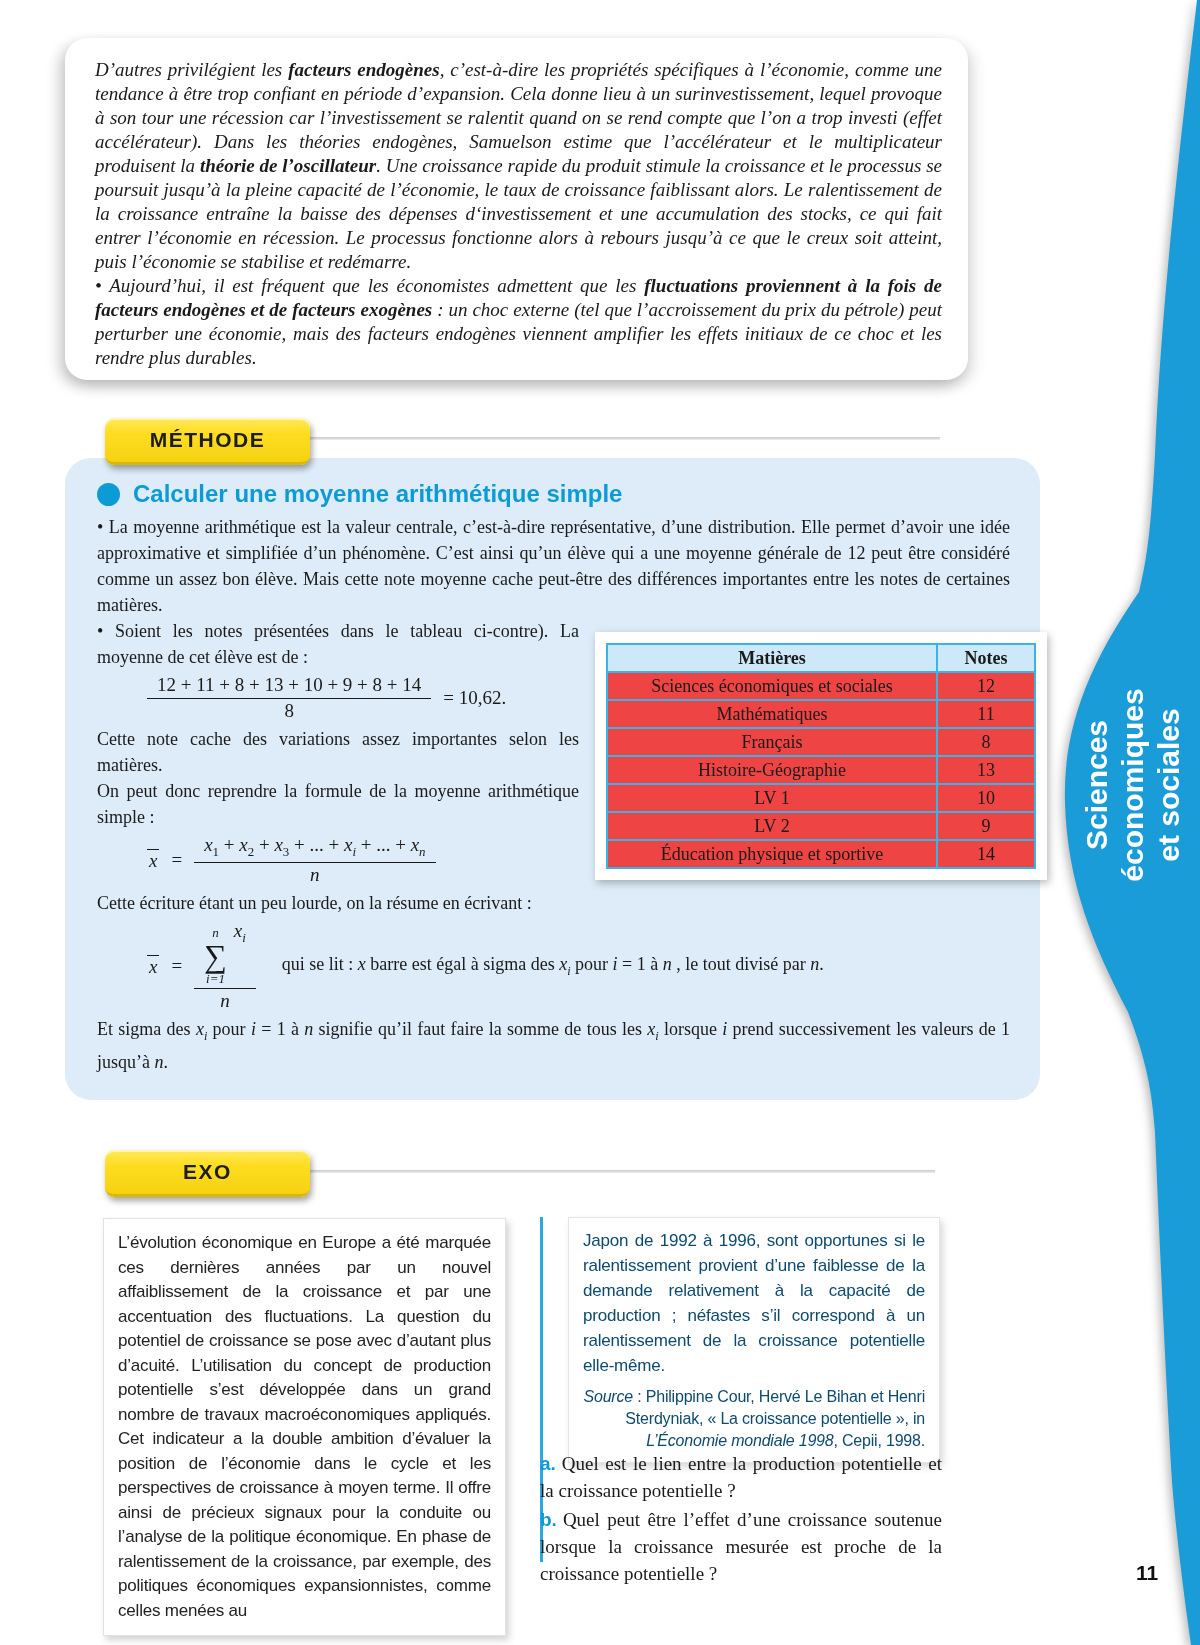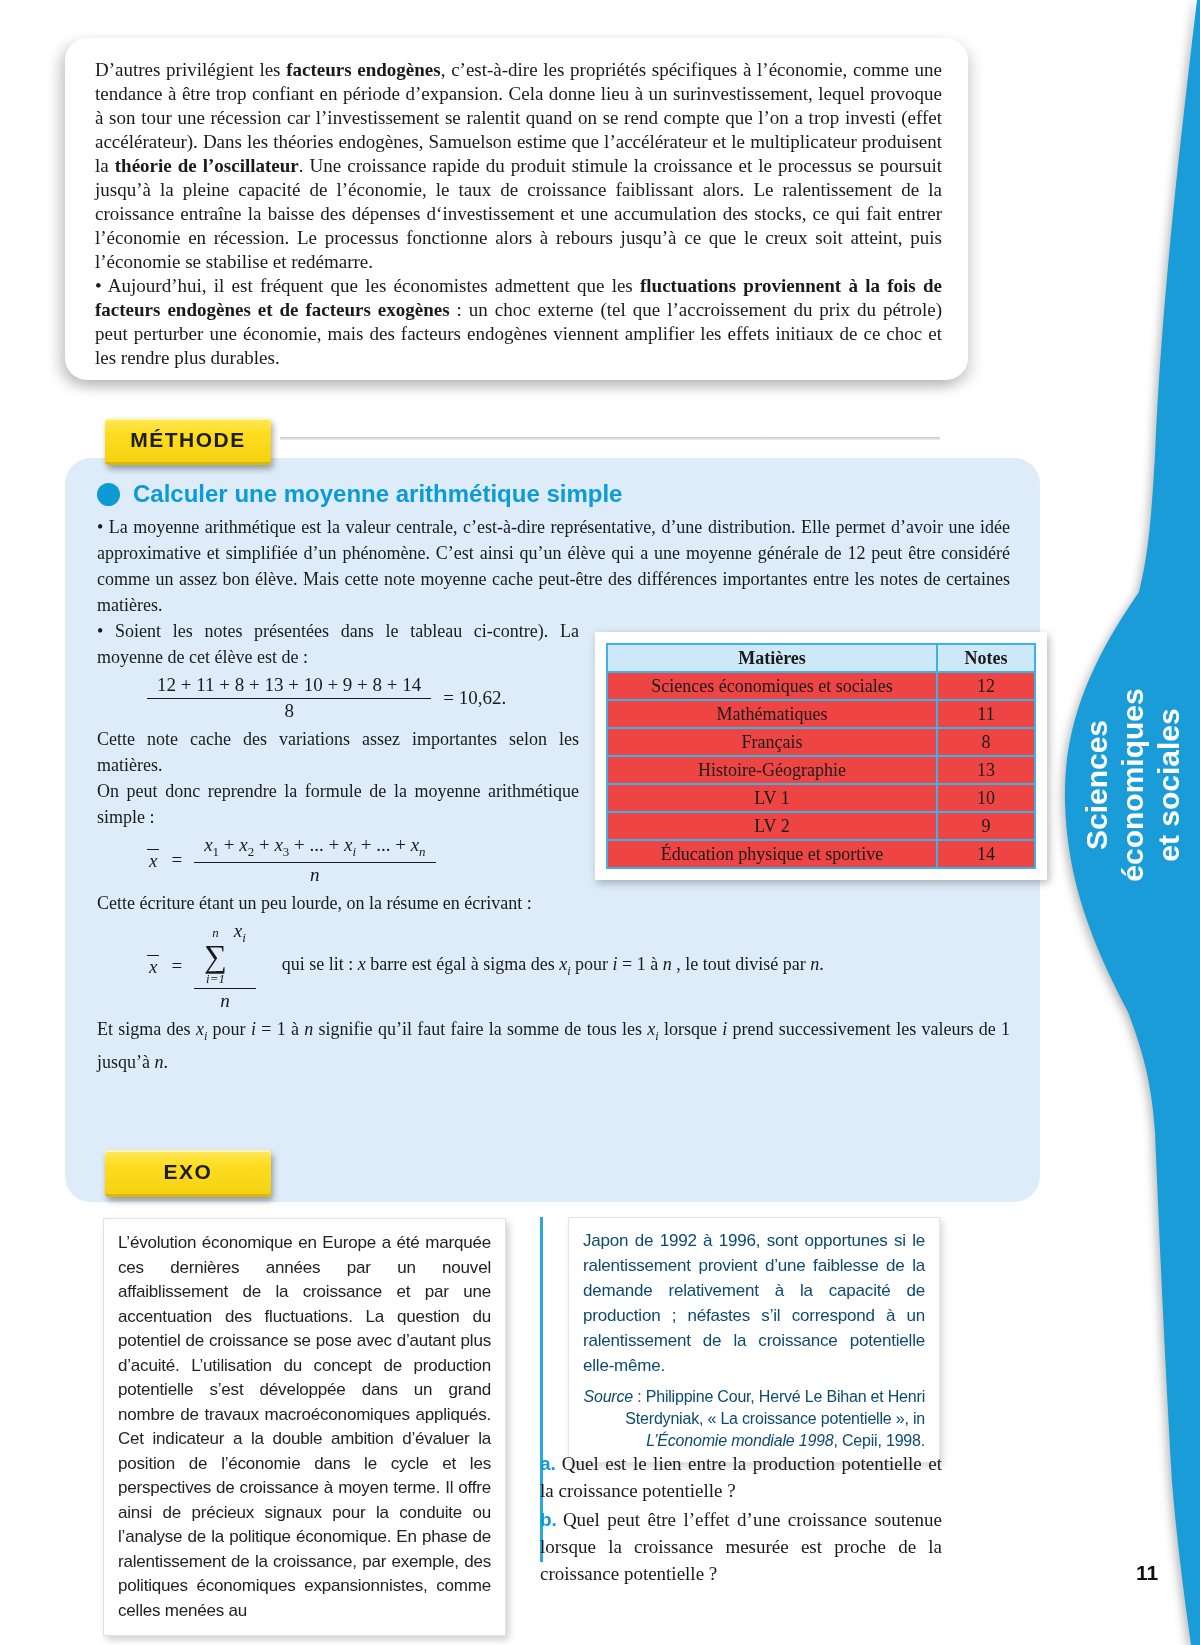--- a/index.html
+++ b/index.html
@@ -14,7 +14,7 @@
     box-shadow:-6px 6px 14px rgba(0,0,0,.20), 6px 6px 14px rgba(0,0,0,.12);
     box-sizing:border-box;padding:20px 26px 0 30px;
   }
-  .top-box-text{font-size:19px;line-height:24px;text-align:justify;}
+  .top-box-text{font-size:19px;line-height:24px;text-align:justify;font-style:italic;}
   
   .badge{
     position:absolute;width:166px;height:44px;z-index:3;

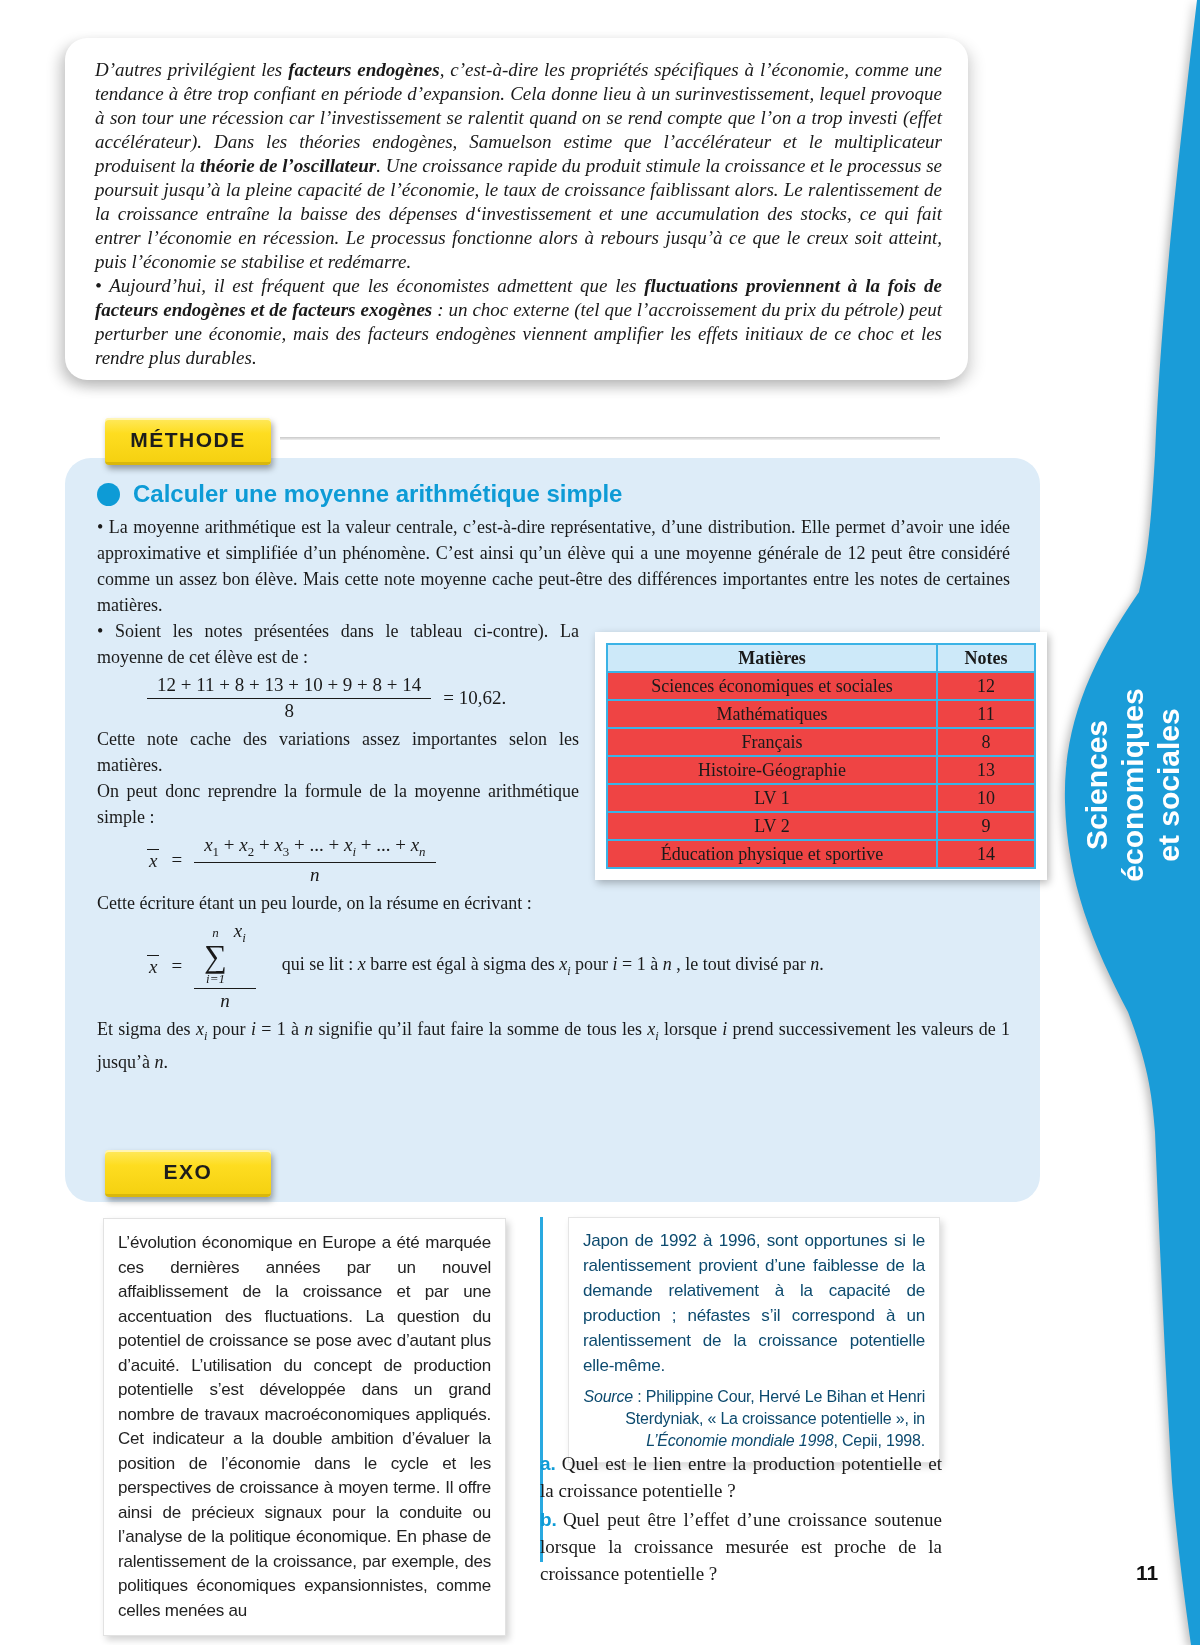--- a/index.html
+++ b/index.html
@@ -17,9 +17,9 @@
   .top-box-text{font-size:19px;line-height:24px;text-align:justify;font-style:italic;}
   
   .badge{
-    position:absolute;width:166px;height:44px;z-index:3;
+    position:absolute;width:205px;height:44px;z-index:3;
     background:linear-gradient(180deg,#ffe95e 0%,#fedd20 35%,#f5d111 100%);
-    border-radius:4px;border-bottom:3px solid #d9b70b;
+    border-radius:9px;border-bottom:3px solid #d9b70b;
     box-shadow:2px 4px 6px rgba(0,0,0,.35), inset 0 2px 0 rgba(255,255,255,.55);
     display:flex;align-items:center;justify-content:center;
     font-family:"Liberation Sans",sans-serif;font-weight:bold;font-size:21px;

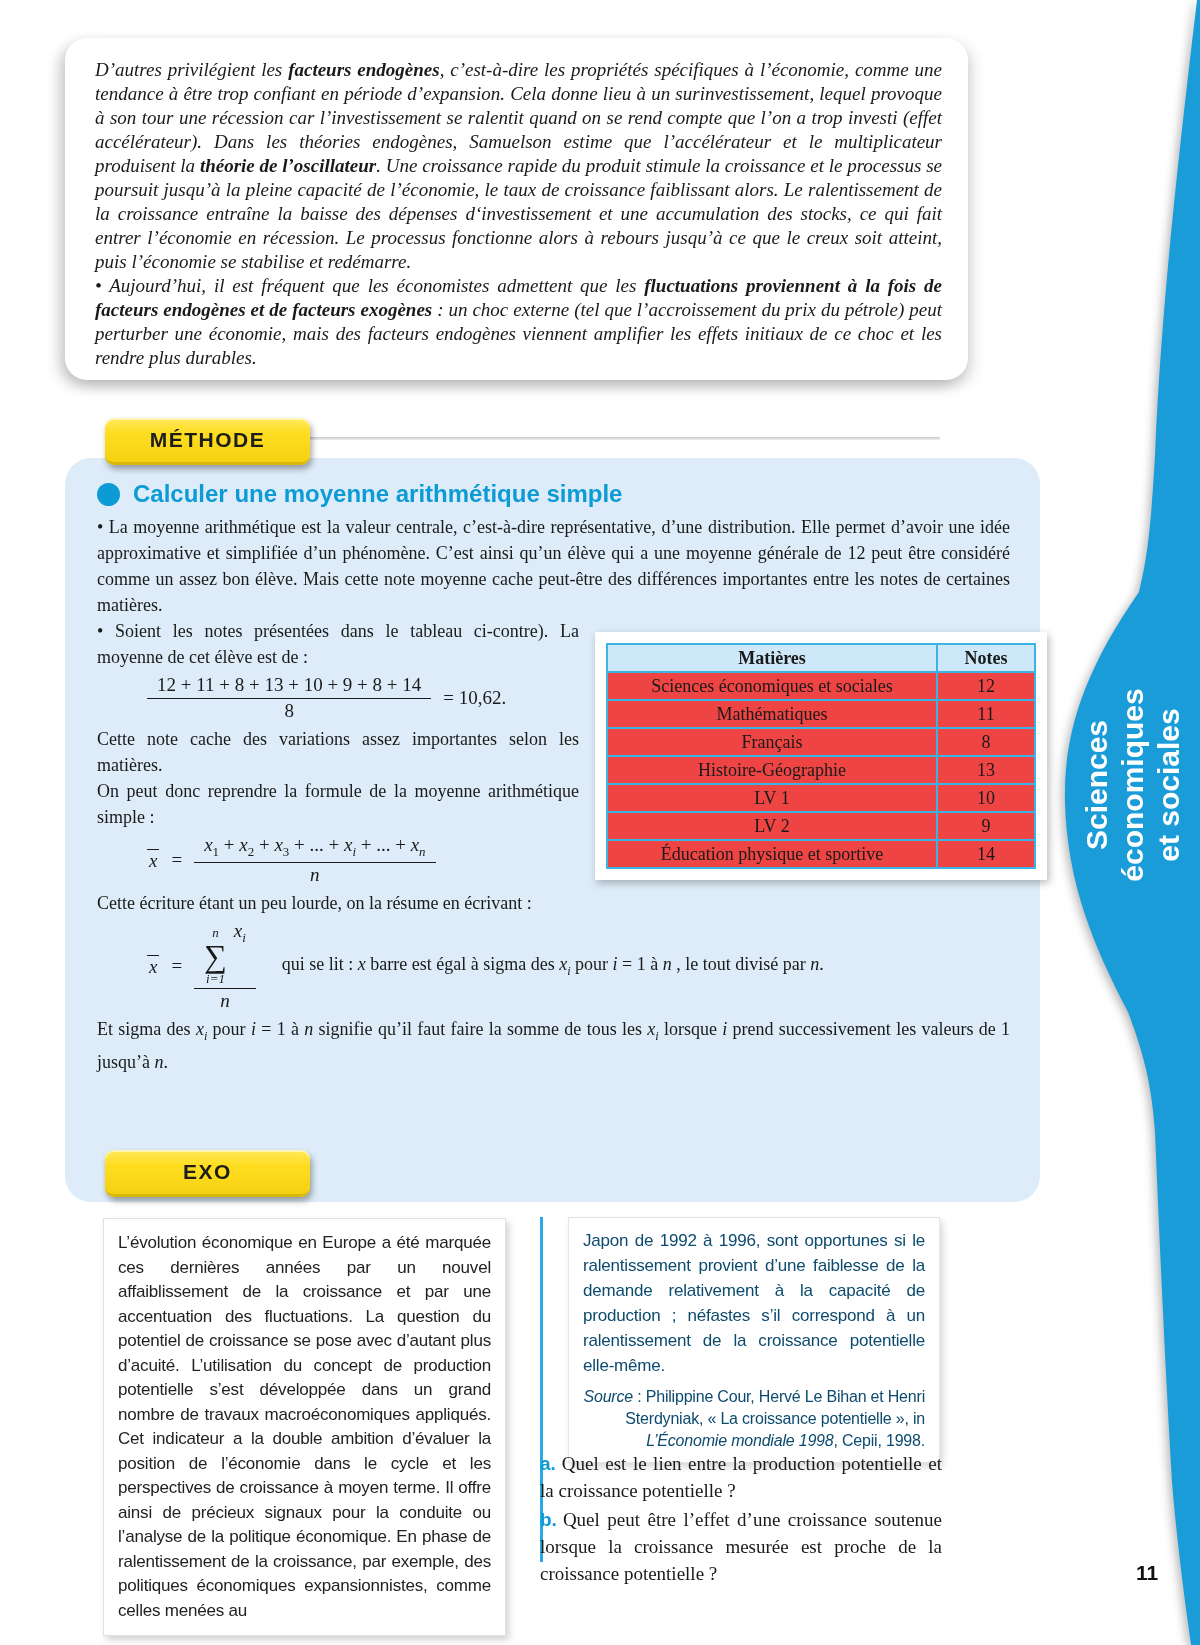--- a/index.html
+++ b/index.html
@@ -35,7 +35,7 @@
   .exo-line{left:280px;top:1170px;width:655px;}
   
   .methode-box{
-    position:absolute;left:65px;top:458px;width:975px;height:744px;
+    position:absolute;left:65px;top:458px;width:975px;height:642px;
     background:#ddecf8;border-radius:26px;box-sizing:border-box;
     padding:22px 30px 13px 32px;z-index:2;
   }

